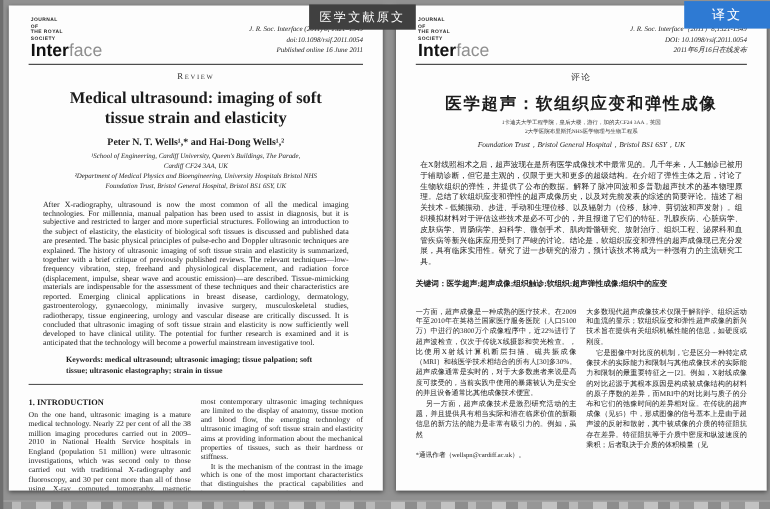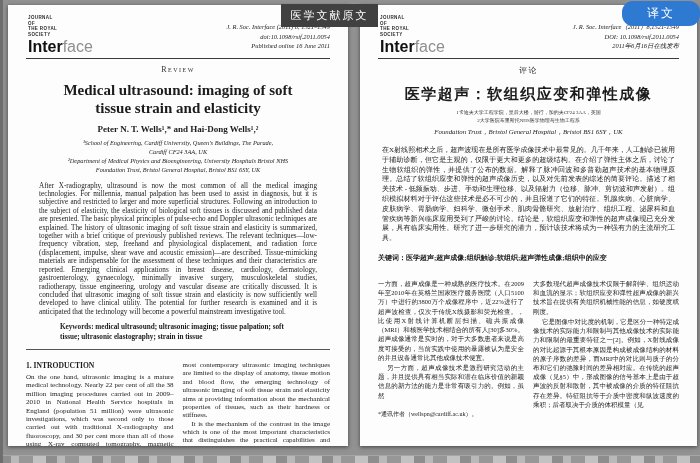--- a/index.html
+++ b/index.html
@@ -32,7 +32,7 @@
     letter-spacing:2px; cursor:pointer;
   }
   .tab-original   { left:281px; top:4px; width:97px; height:23px; background:#404040; font-size:11px; }
-  .tab-translation{ left:622px; top:1px; width:78px; height:25px; background:#2e7ad3; font-size:12px;border-radius:11px; }
+  .tab-translation{ left:622px; top:1px; width:78px; height:25px; background:#2e7ad3; font-size:12px; }
 
   
   .jheader { position:relative; height:42px; }

